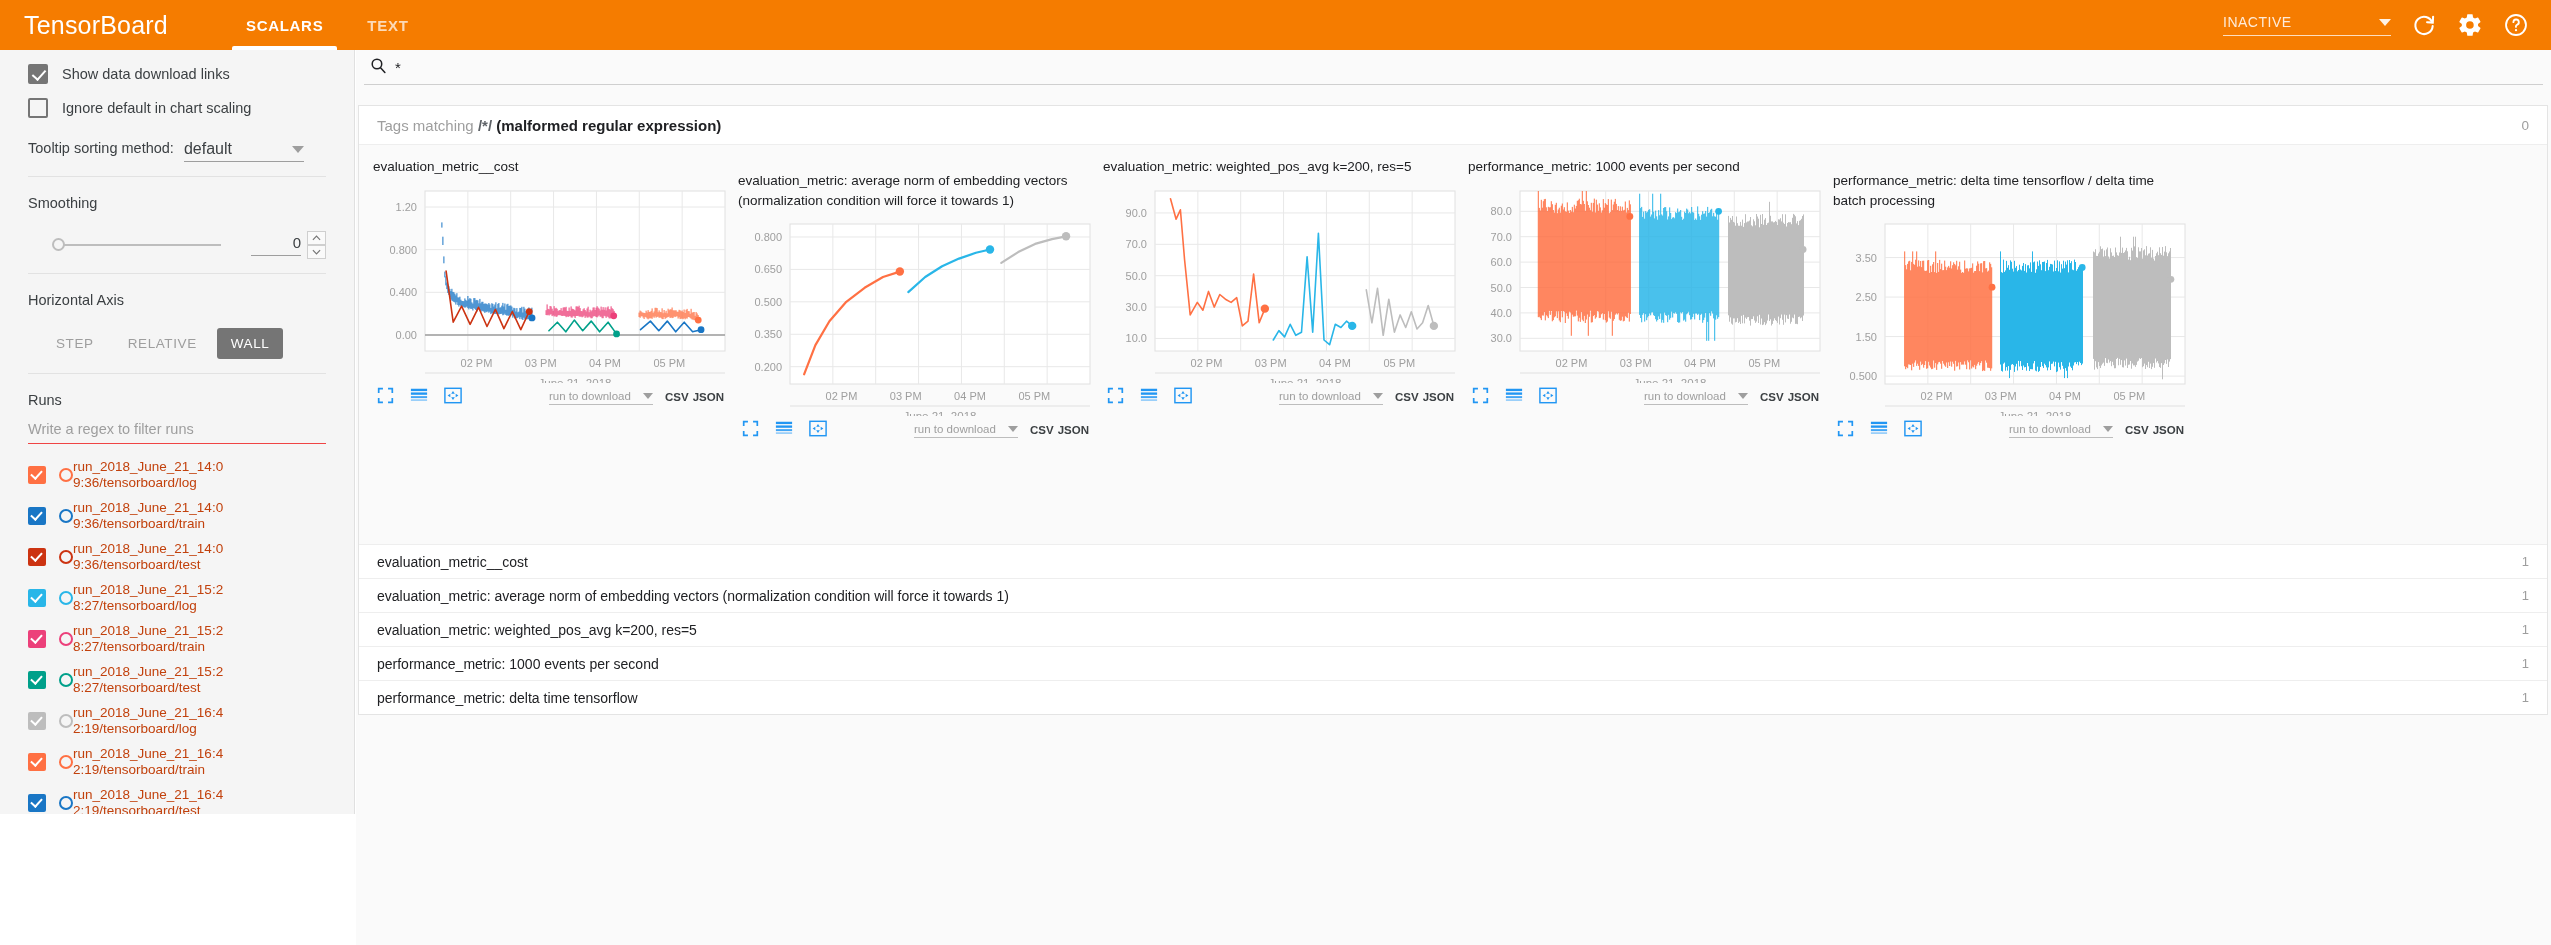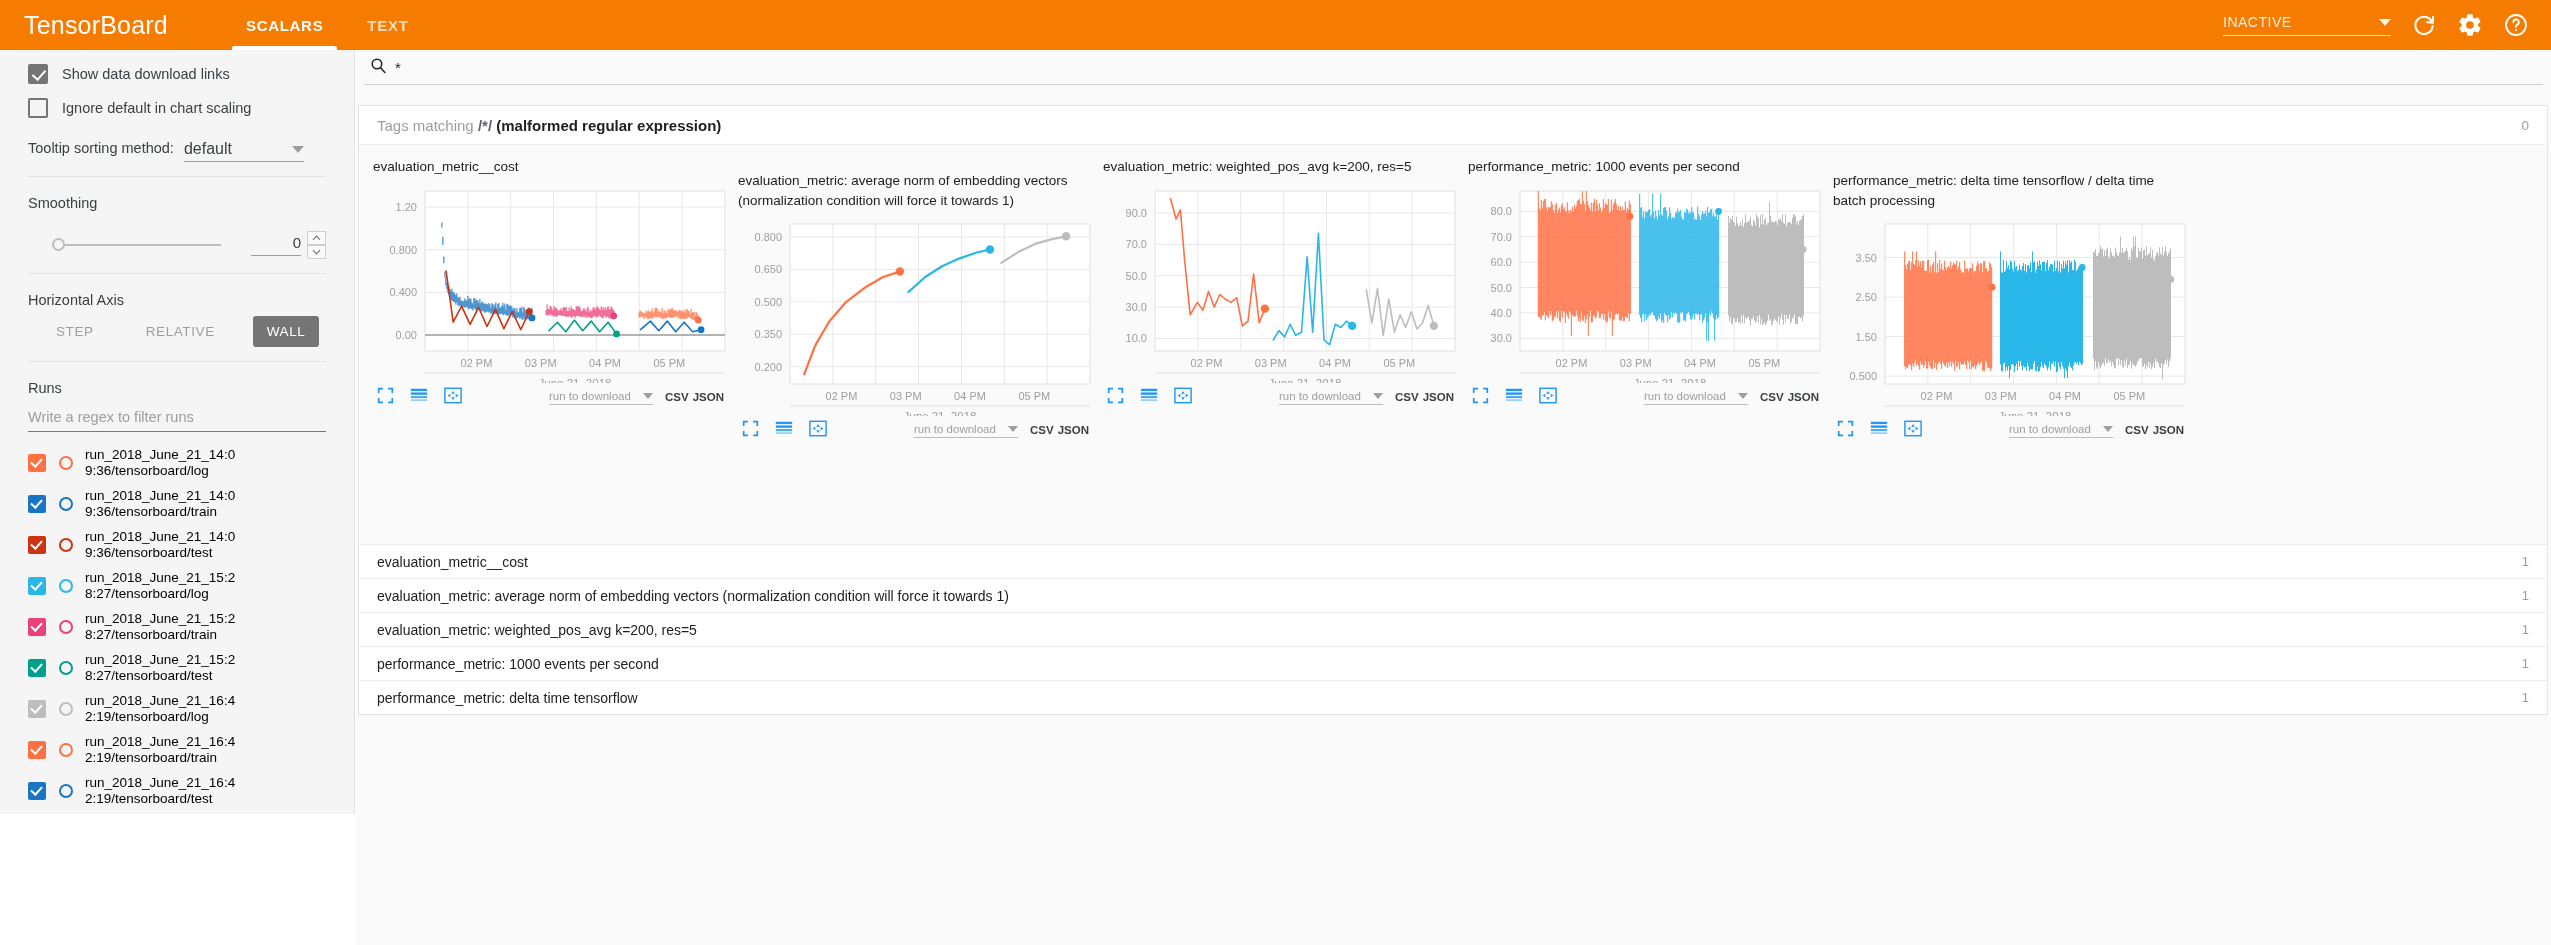--- a/index.html
+++ b/index.html
@@ -126,7 +126,7 @@
   }
   .stepper-btn svg { display: block; }
 
-  #axis-buttons { display: flex; margin-top: 8px; padding-left: 14px; gap: 24px; }
+  #axis-buttons { display: flex; margin-top: 20px; padding-left: 14px; gap: 6px; }
   .axis-btn {
     padding: 8px 14px; font-size: 13.5px; letter-spacing: .6px;
     color: #9e9e9e; border-radius: 3px; cursor: pointer; user-select: none;

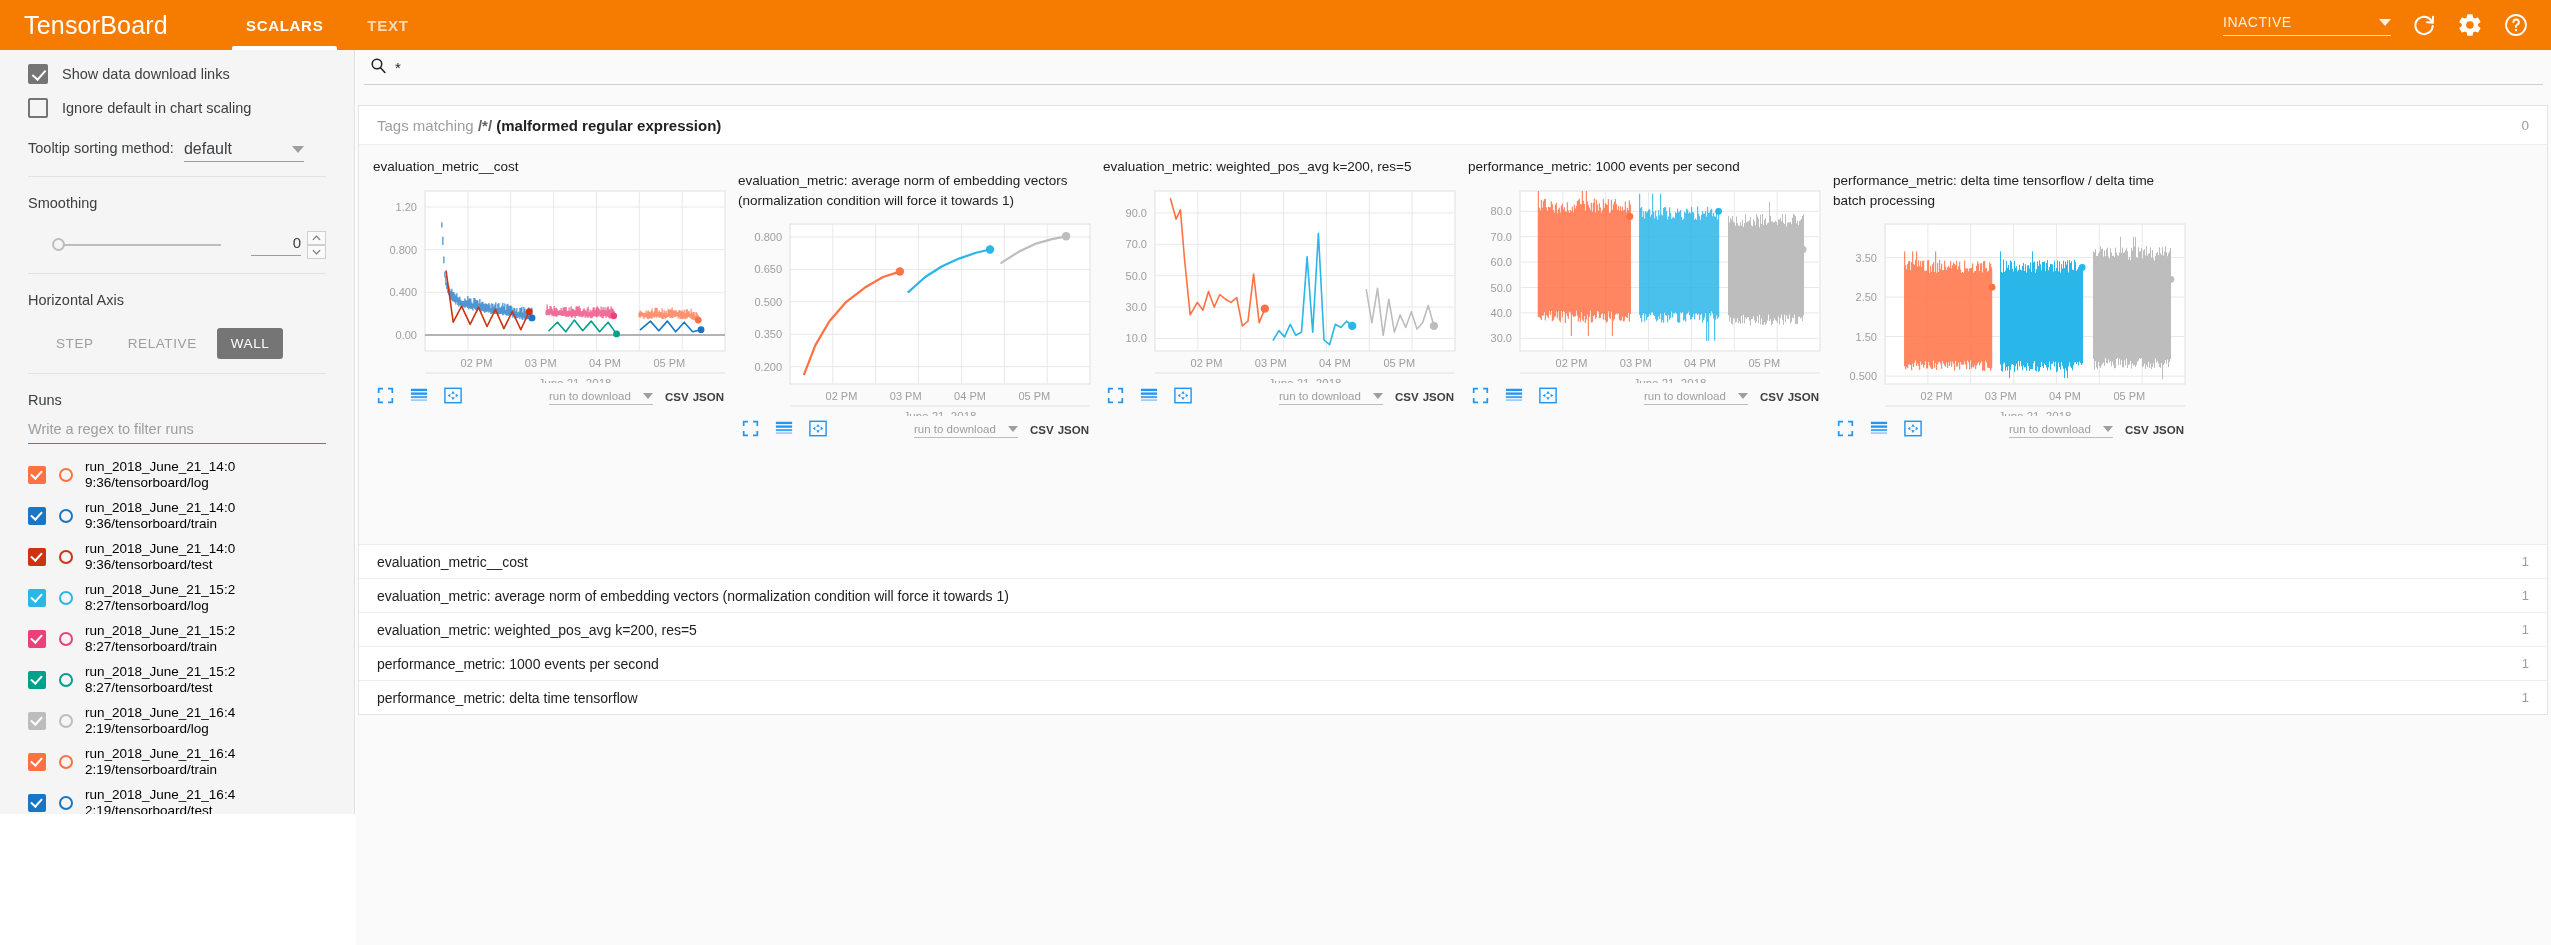--- a/index.html
+++ b/index.html
@@ -160,7 +160,7 @@
     border: 2px solid; margin-left: 13px; flex: none;
   }
   .run-label {
-    margin-left: 12px; font-size: 13.5px; color: #000000;
+    font-size: 13.5px; color: #c2410c;
     line-height: 1.15; width: 152px; word-break: break-all;
   }
 

